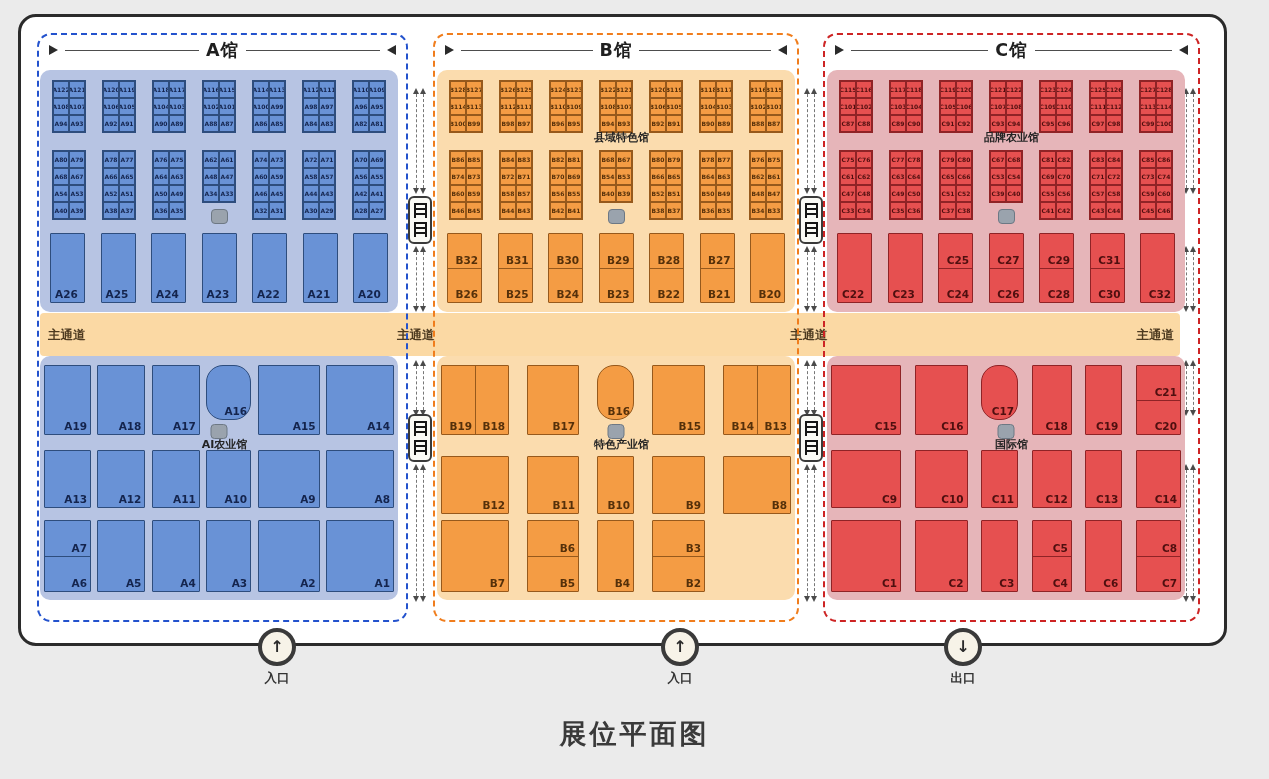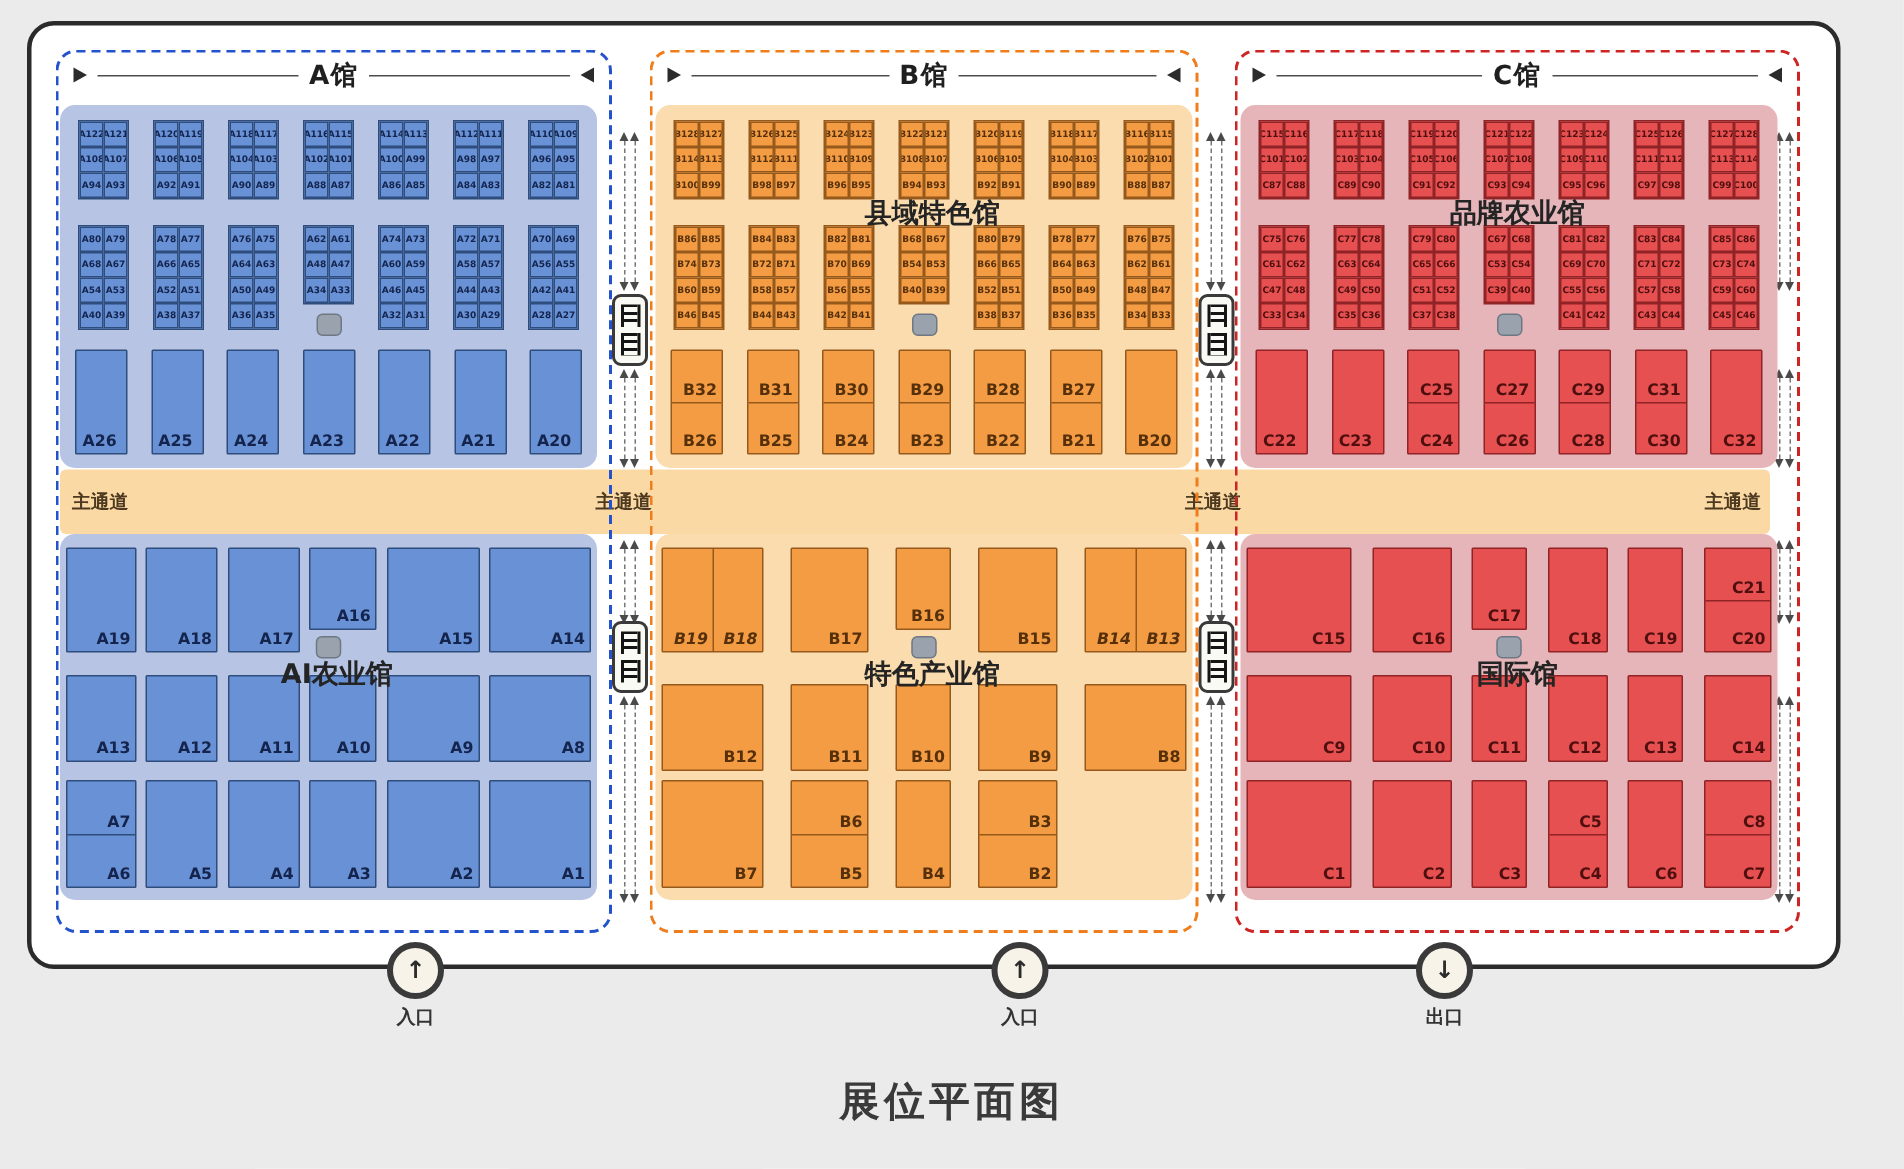--- a/index.html
+++ b/index.html
@@ -33,7 +33,7 @@
          display:flex;align-items:center;justify-content:center;overflow:hidden;box-sizing:border-box;}
   .fac-icon{width:17px;height:15px;background:#9aa3ad;border:1.5px solid #6d7884;border-radius:4px;box-sizing:border-box;}
   .fac-bottom{position:absolute;left:50%;top:68px;transform:translateX(-50%);}
-  .sec-label{position:absolute;left:0;right:0;text-align:center;font-size:18px;font-weight:800;color:#242424;z-index:3;padding-left:11px;}
+  .sec-label{position:absolute;left:0;right:0;text-align:center;font-size:11px;font-weight:800;color:#242424;z-index:3;padding-left:11px;}
   .top-sec{top:60px;} .bottom-sec{top:81px;}
   
   .bigrow{position:absolute;left:10px;right:10px;top:163px;display:flex;justify-content:space-between;}

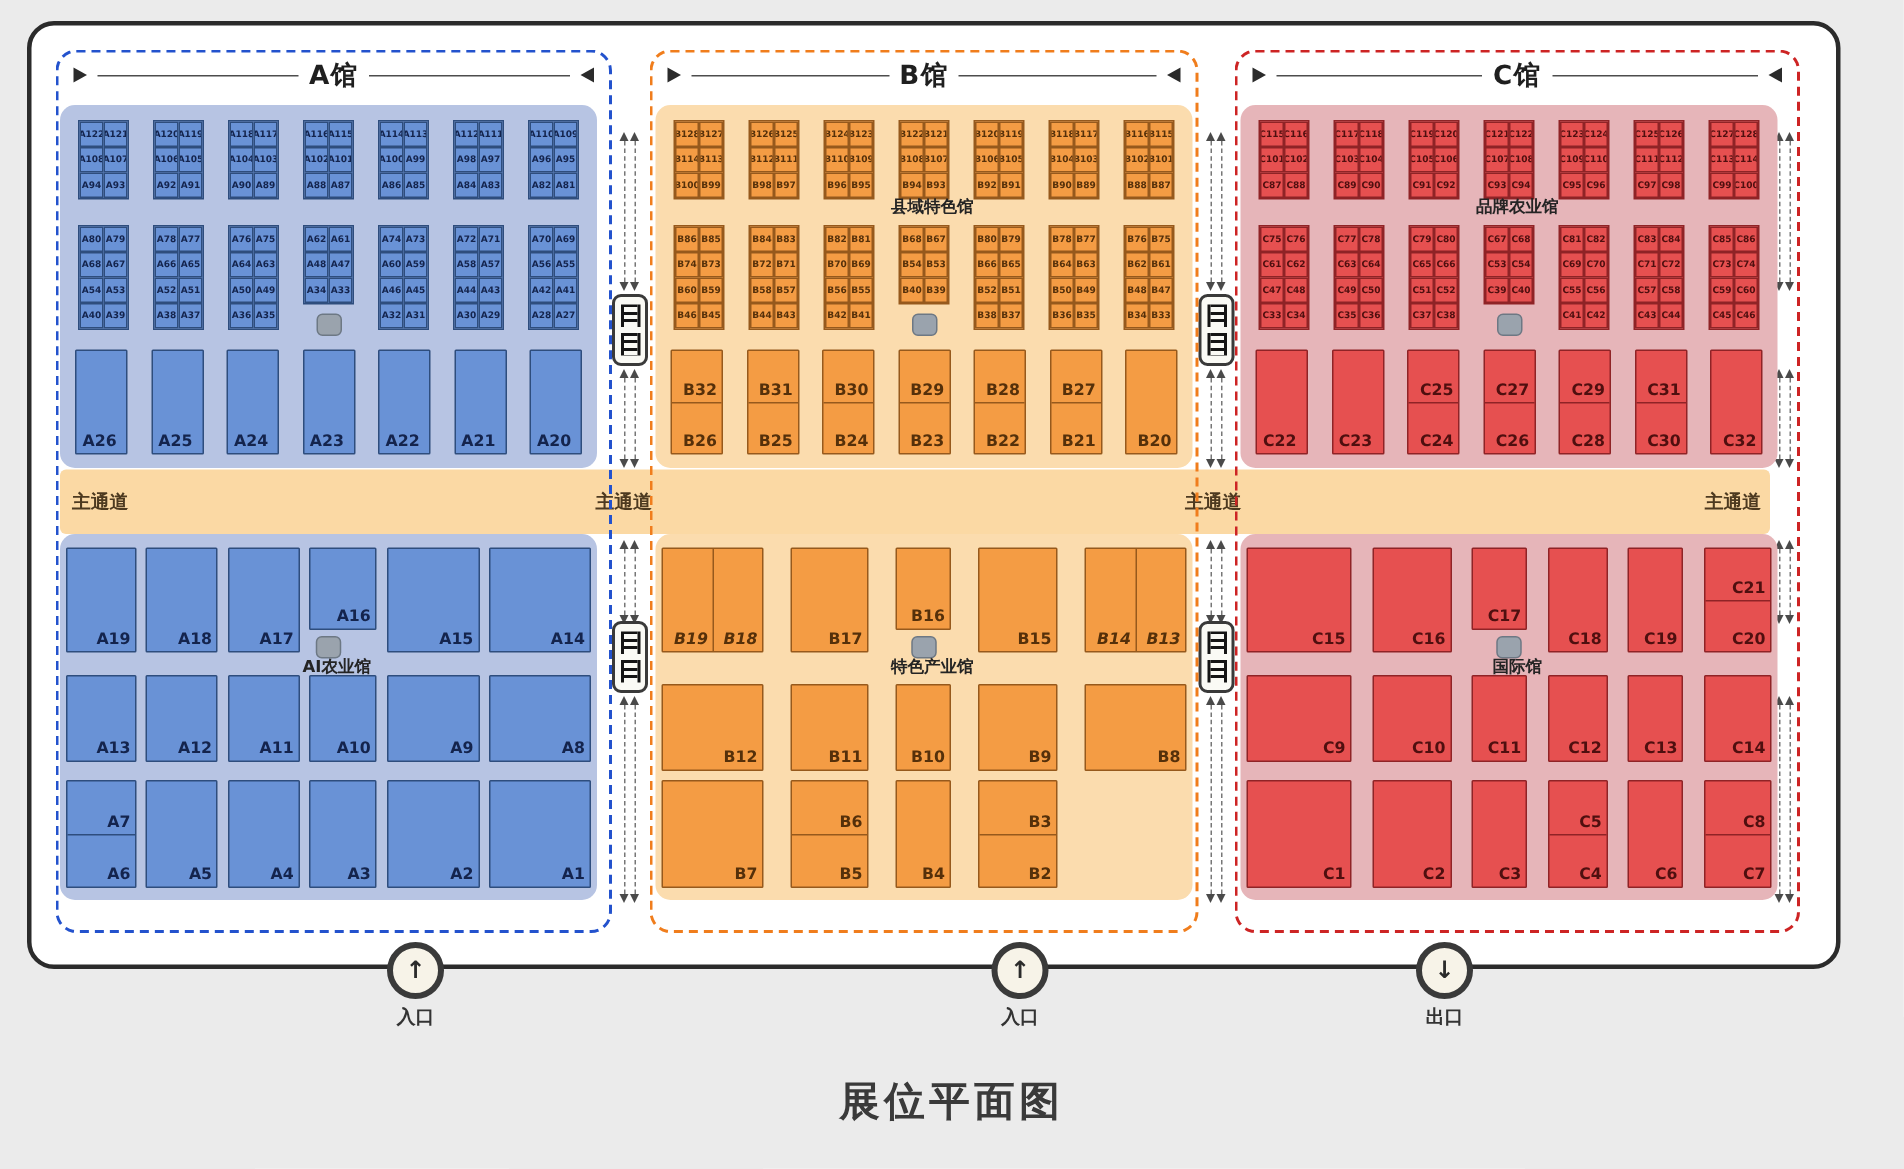--- a/index.html
+++ b/index.html
@@ -39,7 +39,7 @@
   .bigrow{position:absolute;left:10px;right:10px;top:163px;display:flex;justify-content:space-between;}
   .bigrow>.booth{width:35px;height:70px;}
   .booth{position:relative;background:var(--booth);border:1px solid var(--bd);box-sizing:border-box;border-radius:1px;}
-  .booth.short{height:55px !important;align-self:start;}
+  .booth.short{height:55px !important;align-self:start;border-radius:17px;}
   .bgrid{position:absolute;left:4px;right:4px;display:grid;justify-content:space-between;}
   .blabel{position:absolute;font-size:10.5px;font-weight:700;color:var(--btxt);line-height:1;z-index:2;white-space:nowrap;}
   .blabel.br{right:3px;bottom:3px;} .blabel.bl{left:4px;bottom:3px;}

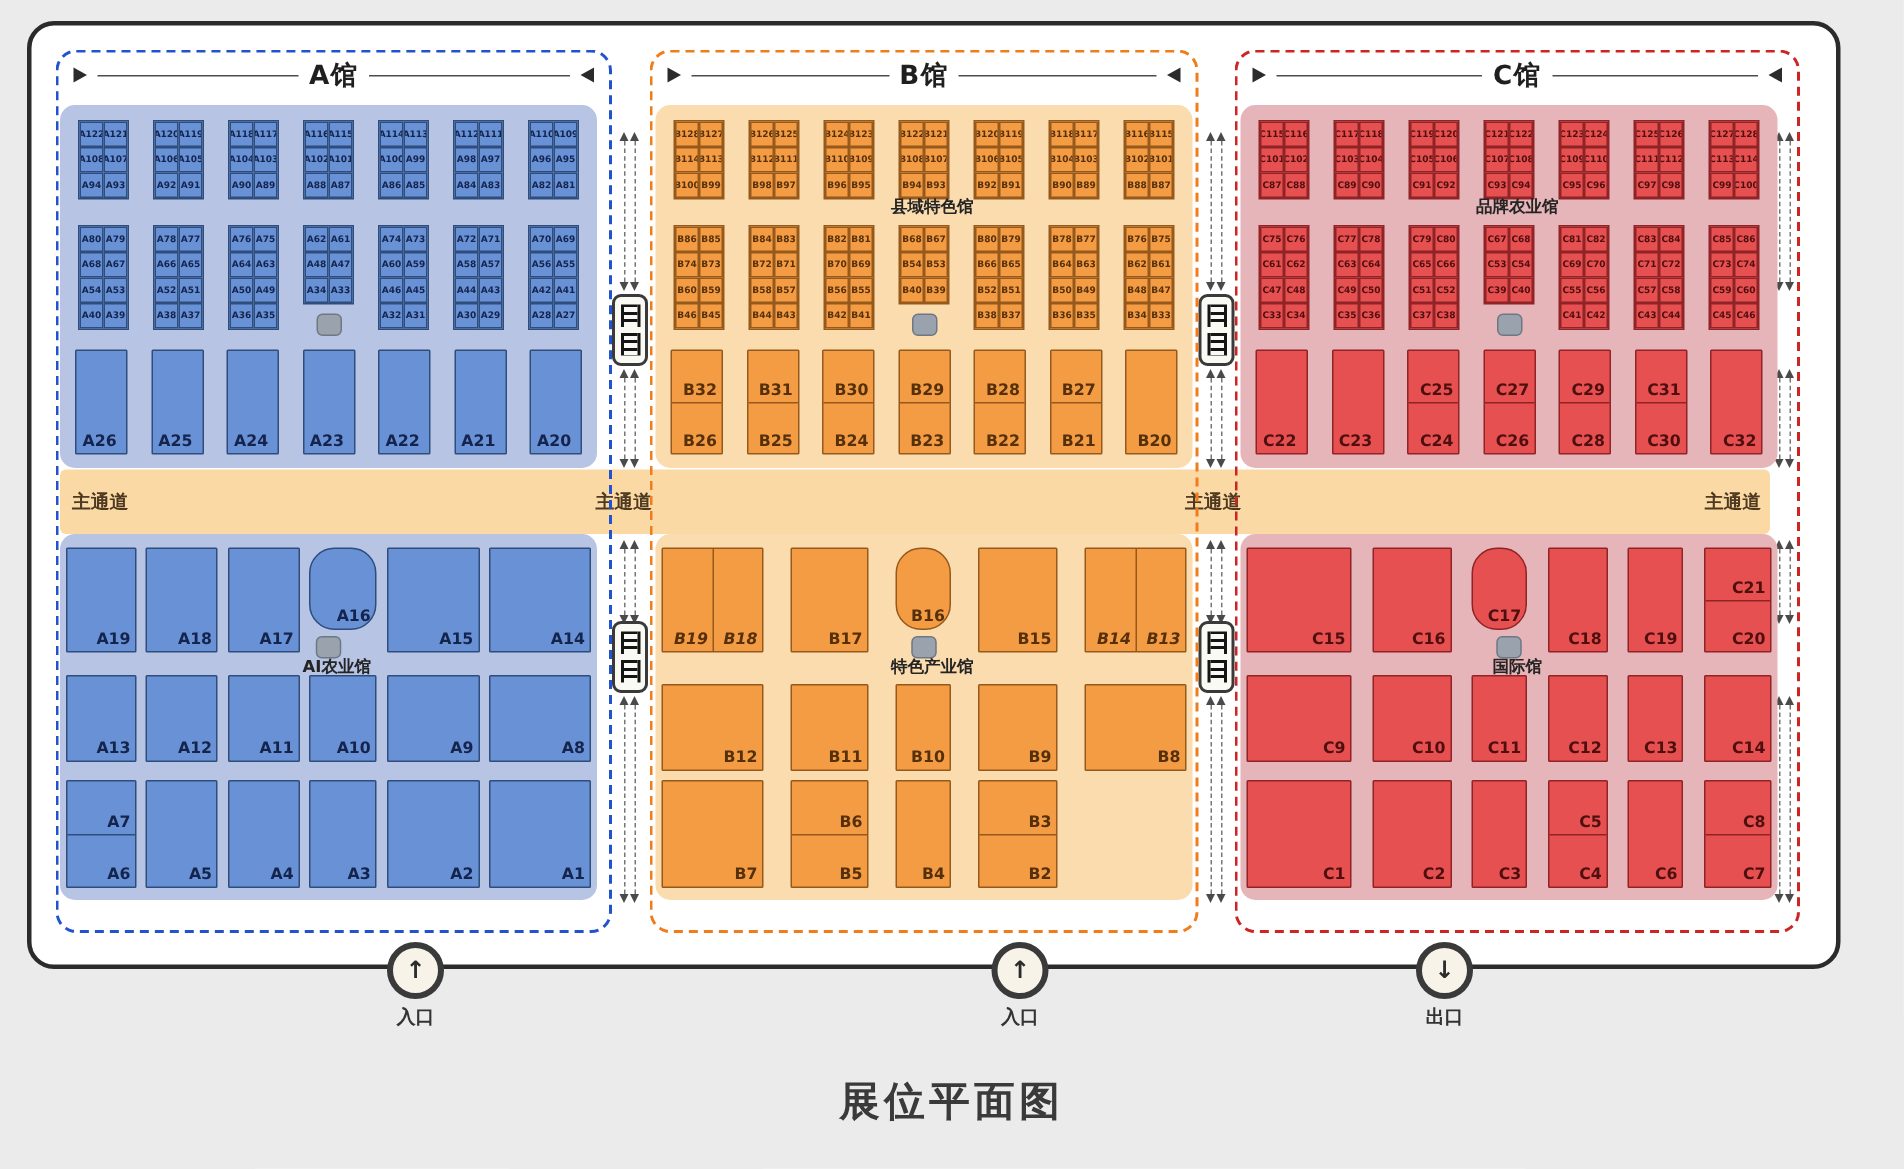--- a/index.html
+++ b/index.html
@@ -46,7 +46,7 @@
   .bhalf{position:absolute;left:0;right:0;}
   .htop{top:0;height:50%;border-bottom:1px solid var(--bd);}
   .hbot{bottom:0;height:50%;}
-  .vhalf{position:absolute;top:0;bottom:0;font-style:italic;}
+  .vhalf{position:absolute;top:0;bottom:0;}
   .vleft{left:0;width:50%;border-right:1px solid var(--bd);}
   .vright{right:0;width:50%;}
   

